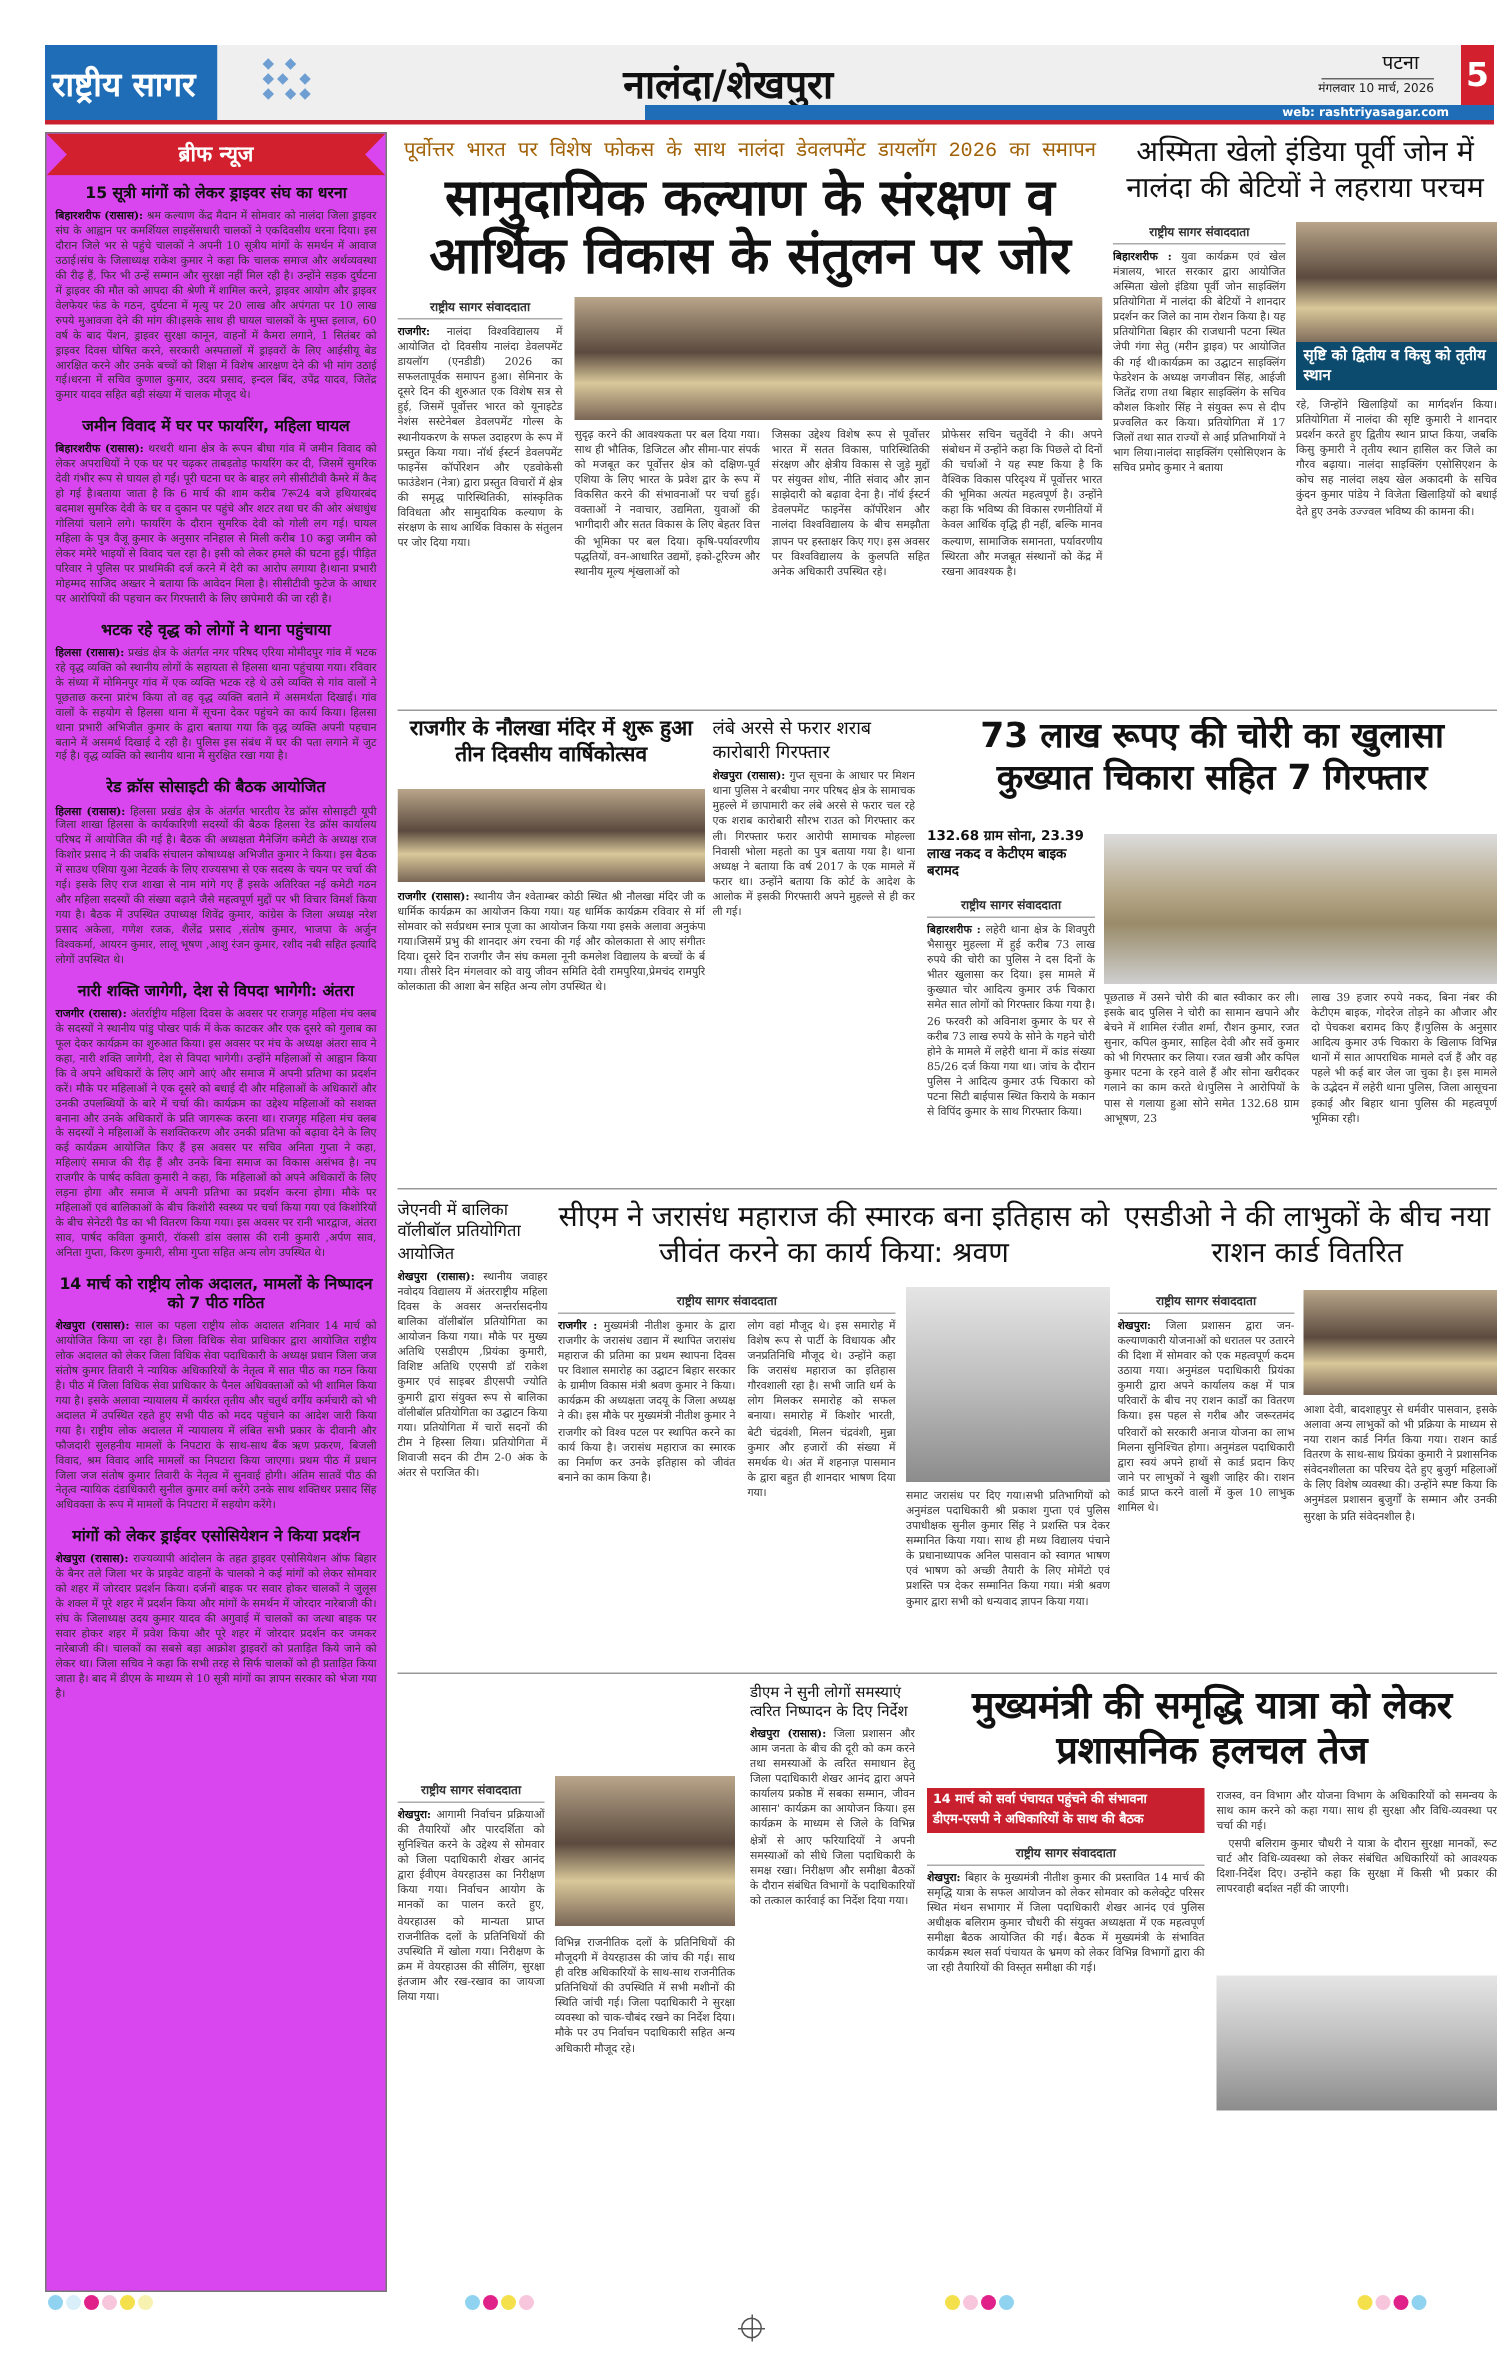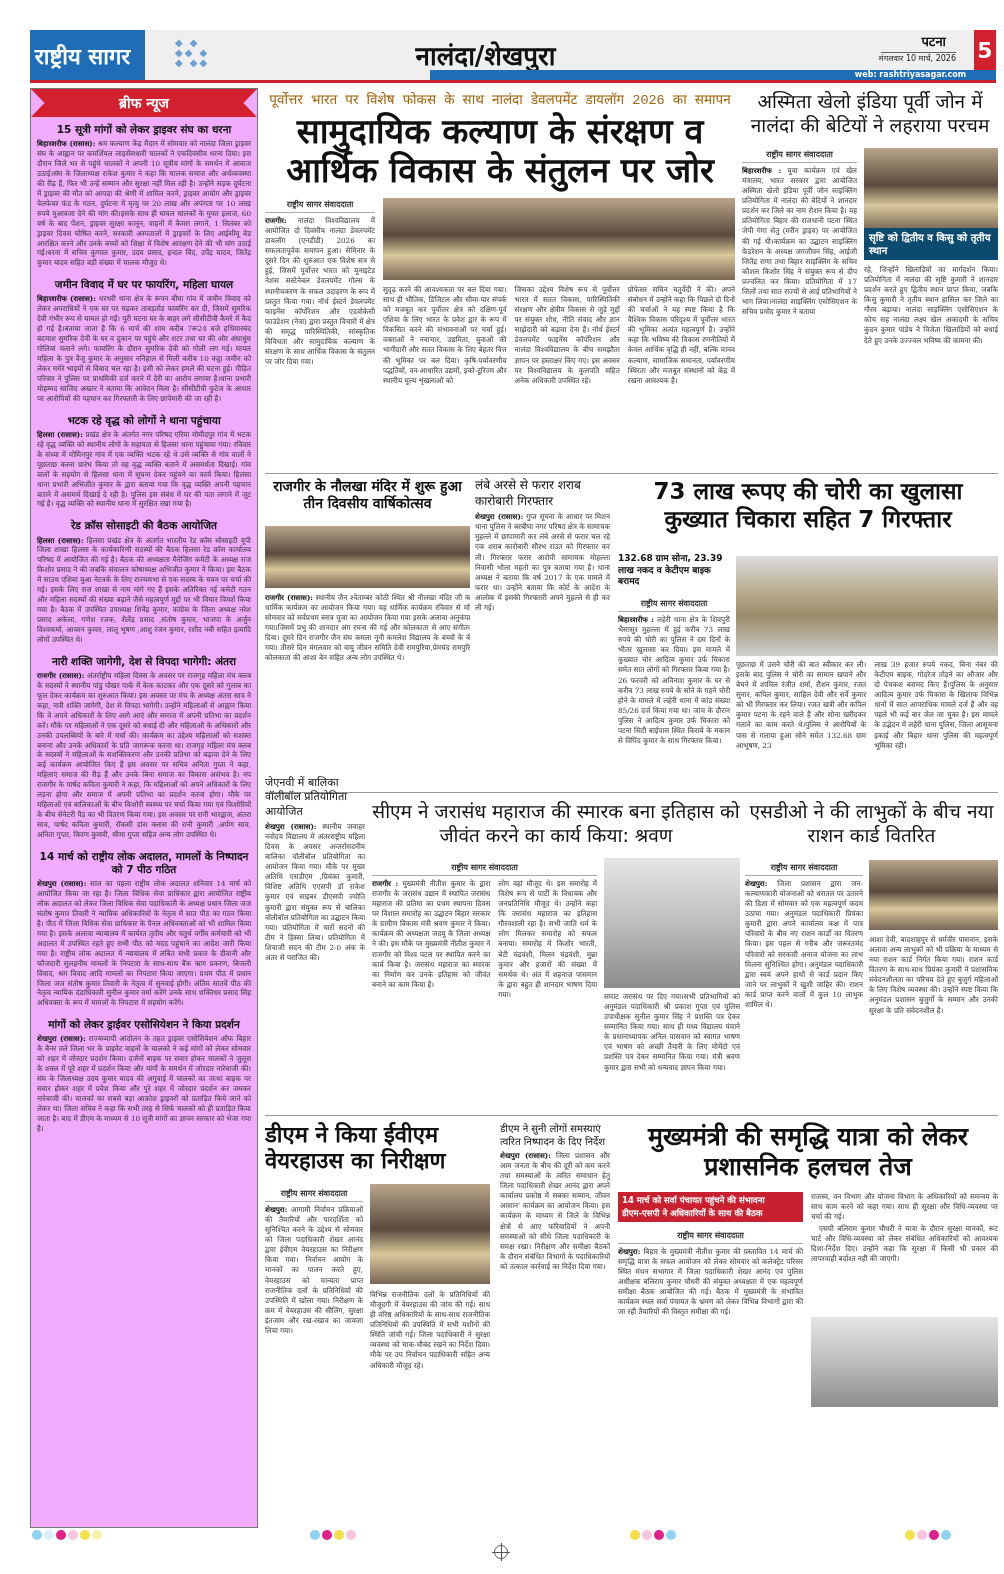--- a/index.html
+++ b/index.html
@@ -10,7 +10,7 @@
   .mh-dots { position: absolute; left: 30px; top: 8px; color: #6f9fd2; font-size: 10px; letter-spacing: 2px; line-height: 10px; }
   .mh-section { font-family: "DejaVu Sans", sans-serif; font-weight: bold; font-size: 26px; color: #111; }
   .mh-right { width: 170px; background: #efefef; position: relative; }
-  .mh-city { position: absolute; right: 40px; top: 2px; font-family: "DejaVu Sans", sans-serif; font-weight: bold; font-size: 13px; color: #111; border-bottom: 1px solid #666; padding: 0 10px 2px 40px; }
+  .mh-city { position: absolute; right: 40px; top: 2px; font-family: "DejaVu Sans", sans-serif; font-weight: normal; font-size: 13px; color: #111; border-bottom: 1px solid #666; padding: 0 10px 2px 40px; }
   .mh-date { position: absolute; right: 40px; top: 22px; font-family: "DejaVu Sans", sans-serif; font-size: 8px; color: #222; }
   .mh-page { position: absolute; right: 0; top: 0; width: 22px; height: 40px; background: #d2202f; color: #fff; font-family: "DejaVu Sans", sans-serif; font-weight: bold; font-size: 22px; display: flex; align-items: center; justify-content: center; }
   .mh-strip { position: absolute; left: 400px; right: 0; top: 40px; height: 10px; background: #1e6db6; }

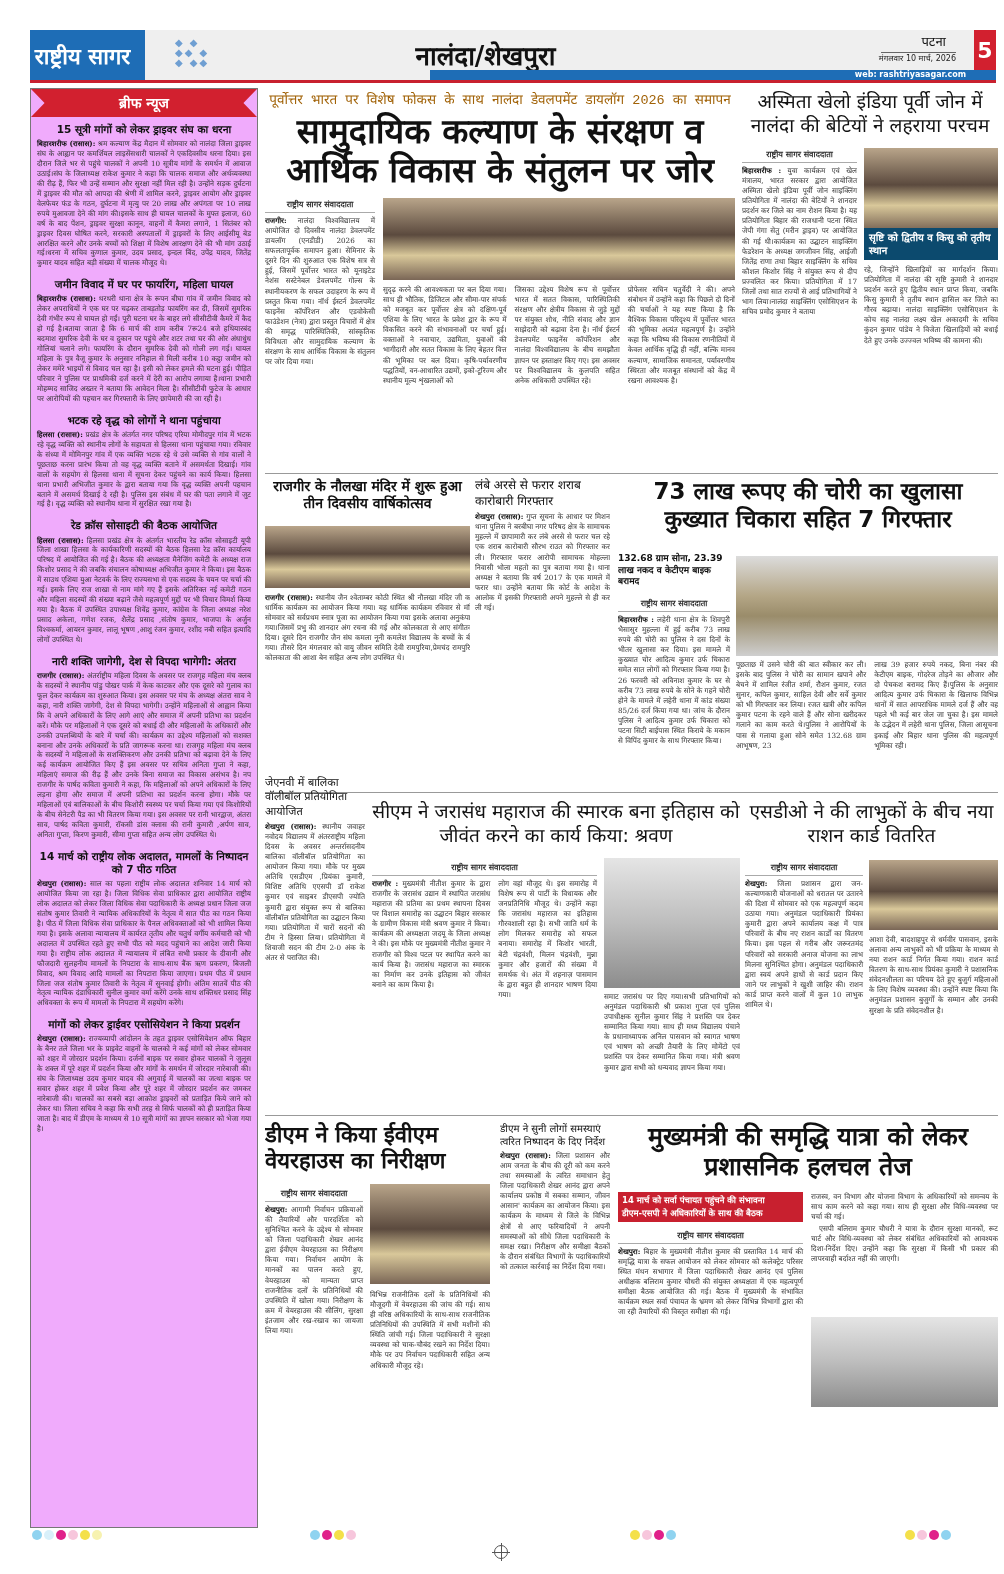--- a/index.html
+++ b/index.html
@@ -18,7 +18,7 @@
   .mh-redline { position: absolute; left: 30px; top: 80px; width: 966px; height: 3px; background: #c8202f; }
 
   
-  .brief { position: absolute; left: 30px; top: 88px; width: 228px; height: 1440px; border: 1px solid #777; background: #f0abfc; }
+  .brief { position: absolute; left: 30px; top: 88px; width: 228px; height: 1440px; border: 1px solid #777; background: #d946ef; }
   .brief-banner { height: 28px; background: #d2202f; color: #fff; text-align: center; font-family: "DejaVu Sans", sans-serif; font-weight: bold; font-size: 14px; line-height: 28px; clip-path: polygon(0 0, 100% 0, 94% 50%, 100% 100%, 0 100%, 6% 50%); }
   .brief-item { padding: 2px 6px 4px; }
   .brief-h { font-family: "DejaVu Sans", sans-serif; font-weight: bold; font-size: 10.5px; text-align: center; color: #111; margin: 4px 0 3px; line-height: 1.25; }

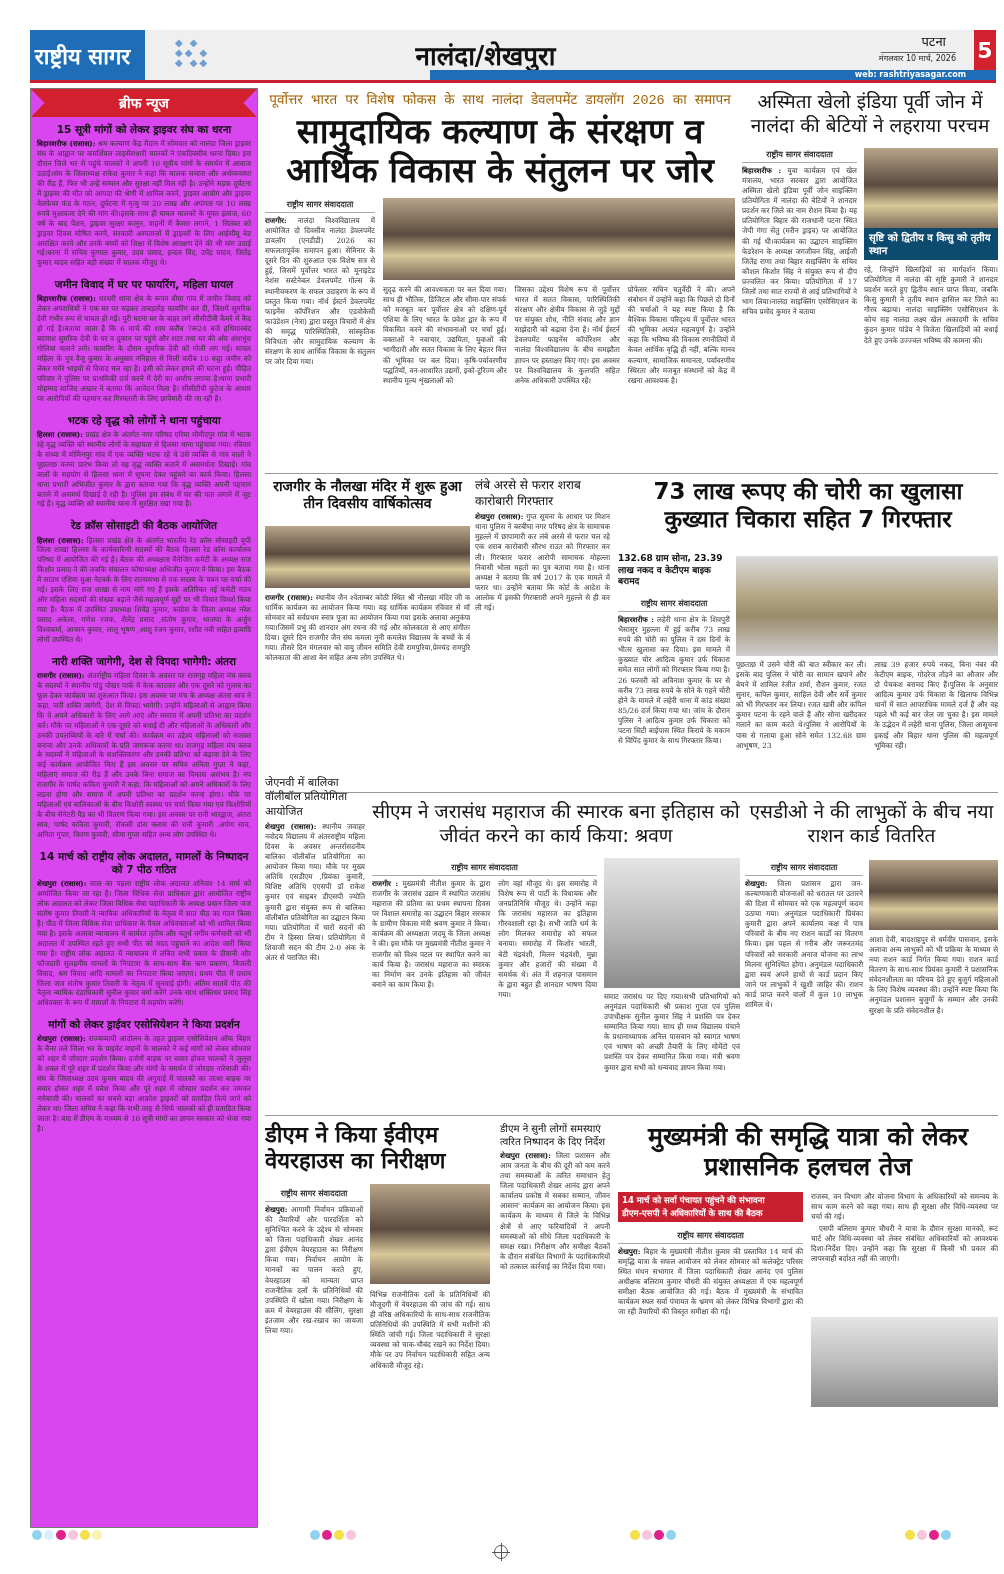--- a/index.html
+++ b/index.html
@@ -158,7 +158,7 @@
 
 <div class="hrule" style="left:265px; top:792px; width:733px;"></div>
 
-<div class="art" style="left:265px; top:776px; width:100px; height:310px; overflow:hidden;">
+<div class="art" style="left:265px; top:800px; width:100px; height:310px; overflow:hidden;">
   <div class="hl-s" style="font-size:11px;">जेएनवी में बालिका वॉलीबॉल प्रतियोगिता आयोजित</div>
   <p class="body" style="margin-top:3px;"><span class="dateline">शेखपुरा (रासास):</span> <span>स्थानीय जवाहर नवोदय विद्यालय में अंतरराष्ट्रीय महिला दिवस के अवसर अन्तर्रासदनीय बालिका वॉलीबॉल प्रतियोगिता का आयोजन किया गया। मौके पर मुख्य अतिथि एसडीएम ,प्रियंका कुमारी, विशिष्ट अतिथि एएसपी डॉ राकेश कुमार एवं साइबर डीएसपी ज्योति कुमारी द्वारा संयुक्त रूप से बालिका वॉलीबॉल प्रतियोगिता का उद्घाटन किया गया। प्रतियोगिता में चारों सदनों की टीम ने हिस्सा लिया। प्रतियोगिता में शिवाजी सदन की टीम 2-0 अंक के अंतर से पराजित की।</span></p>
 </div>

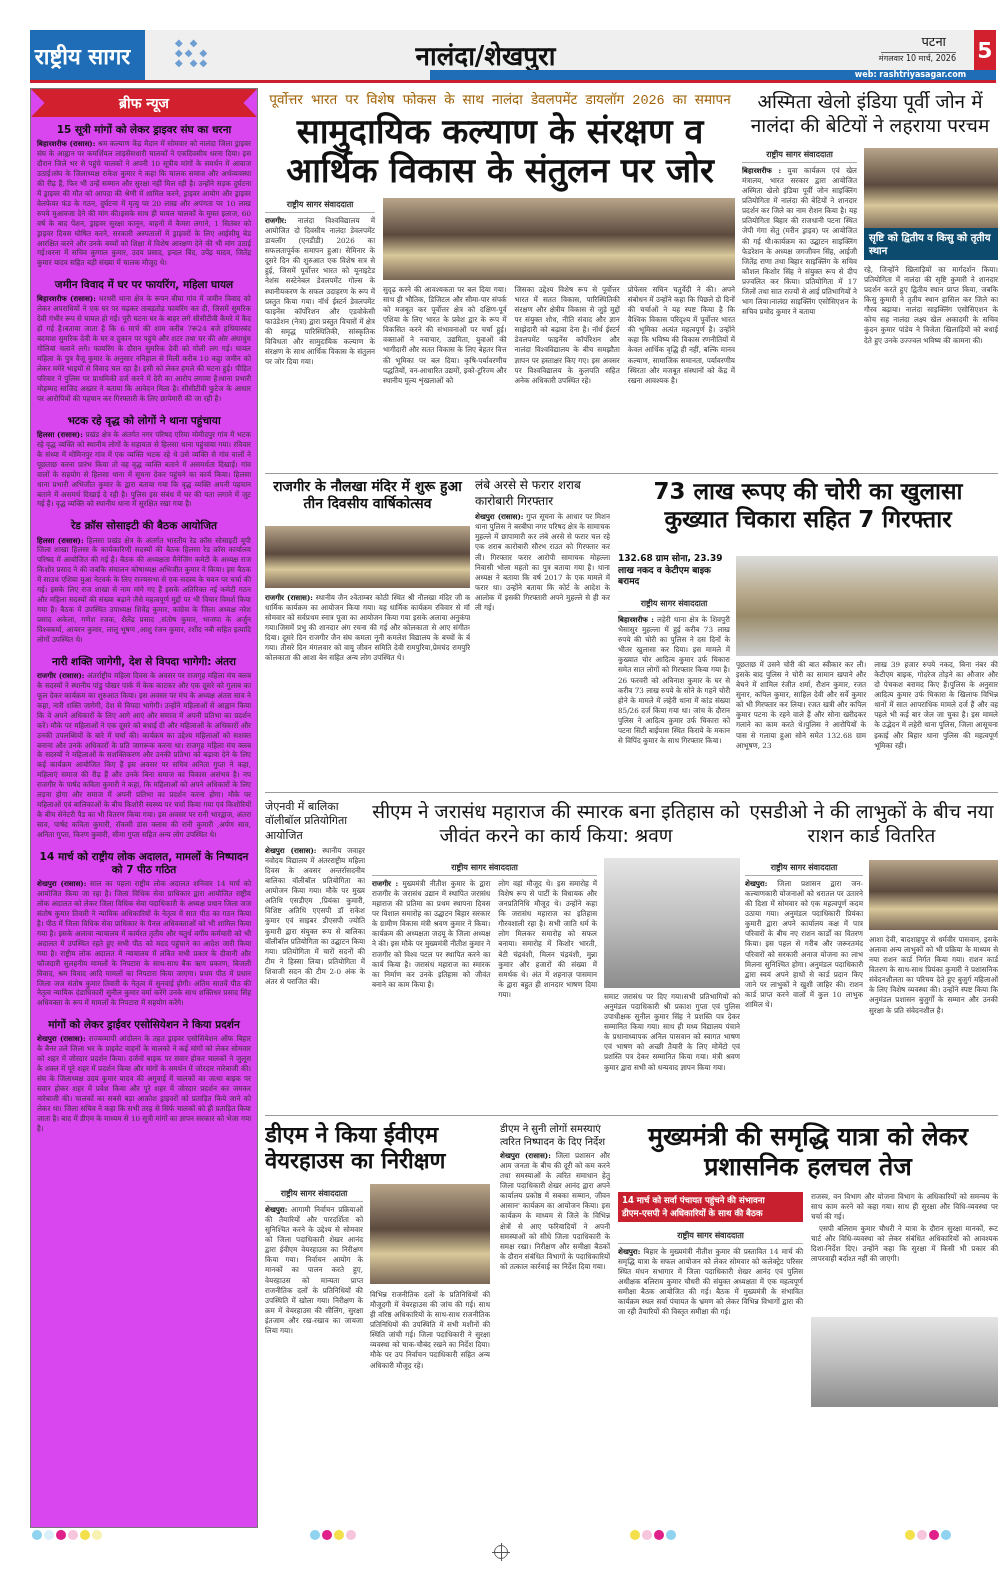--- a/index.html
+++ b/index.html
@@ -189,7 +189,6 @@
 <div class="hrule" style="left:265px; top:1115px; width:733px;"></div>
 
 <div class="art" style="left:265px; top:1122px; width:225px; height:410px; overflow:hidden;">
-  <div class="hl-l" style="font-size:22px; text-align:left;">डीएम ने किया ईवीएम वेयरहाउस का निरीक्षण</div>
   <div style="position:absolute; left:0; top:62px; width:98px;">
     <div class="byline">राष्ट्रीय सागर संवाददाता</div>
     <p class="body"><span class="dateline">शेखपुरा:</span> <span>आगामी निर्वाचन प्रक्रियाओं की तैयारियों और पारदर्शिता को सुनिश्चित करने के उद्देश्य से सोमवार को जिला पदाधिकारी शेखर आनंद द्वारा ईवीएम वेयरहाउस का निरीक्षण किया गया। निर्वाचन आयोग के मानकों का पालन करते हुए, वेयरहाउस को मान्यता प्राप्त राजनीतिक दलों के प्रतिनिधियों की उपस्थिति में खोला गया। निरीक्षण के क्रम में वेयरहाउस की सीलिंग, सुरक्षा इंतजाम और रख-रखाव का जायजा लिया गया।</span></p>

